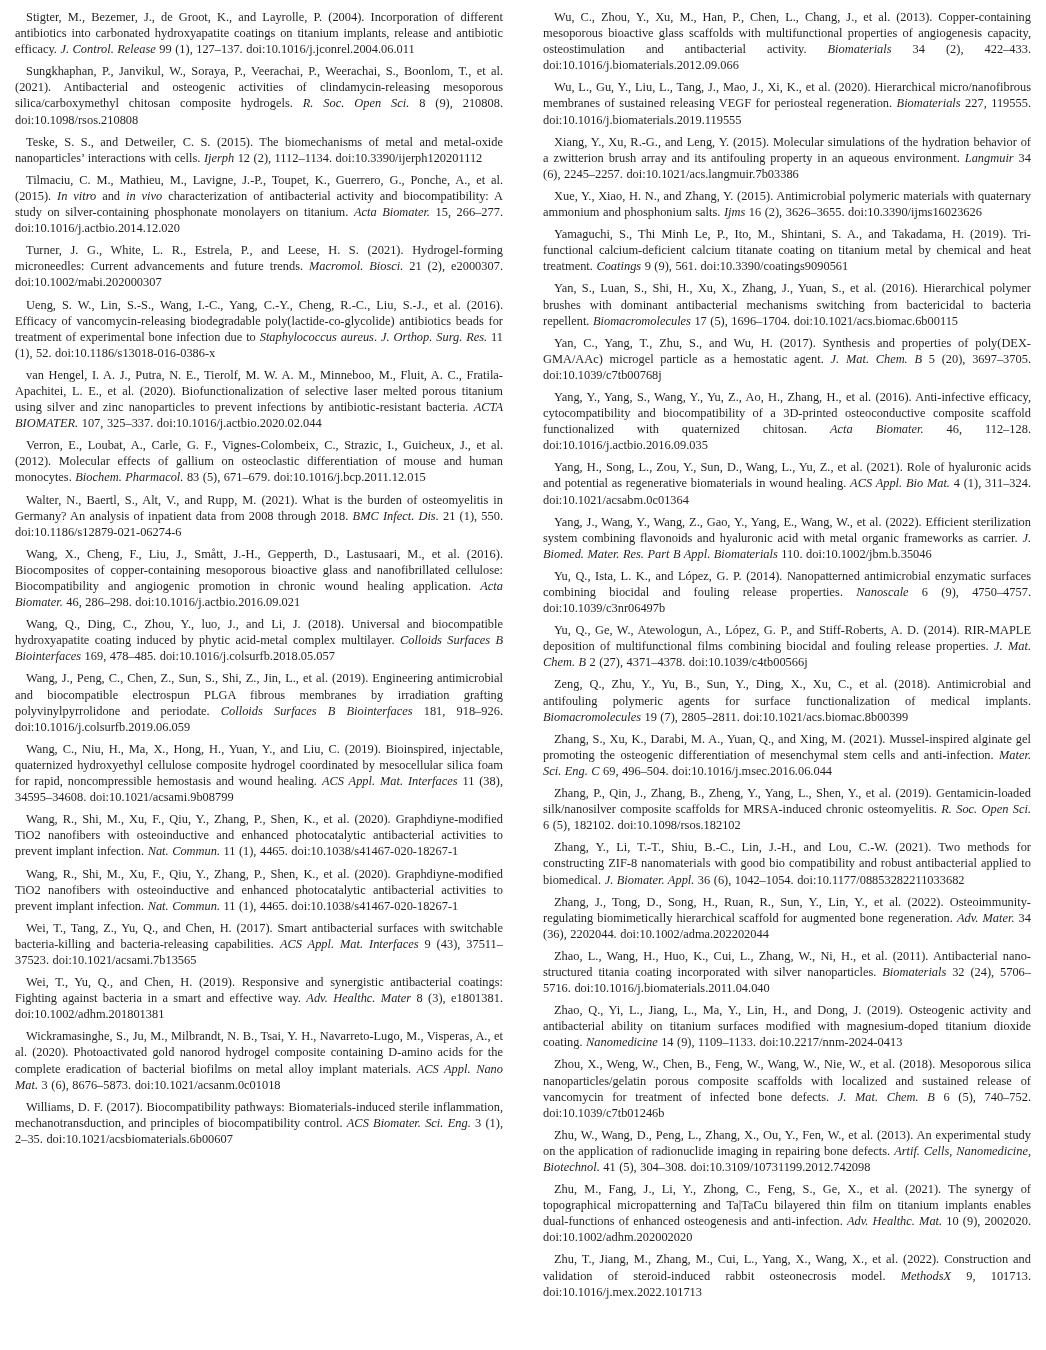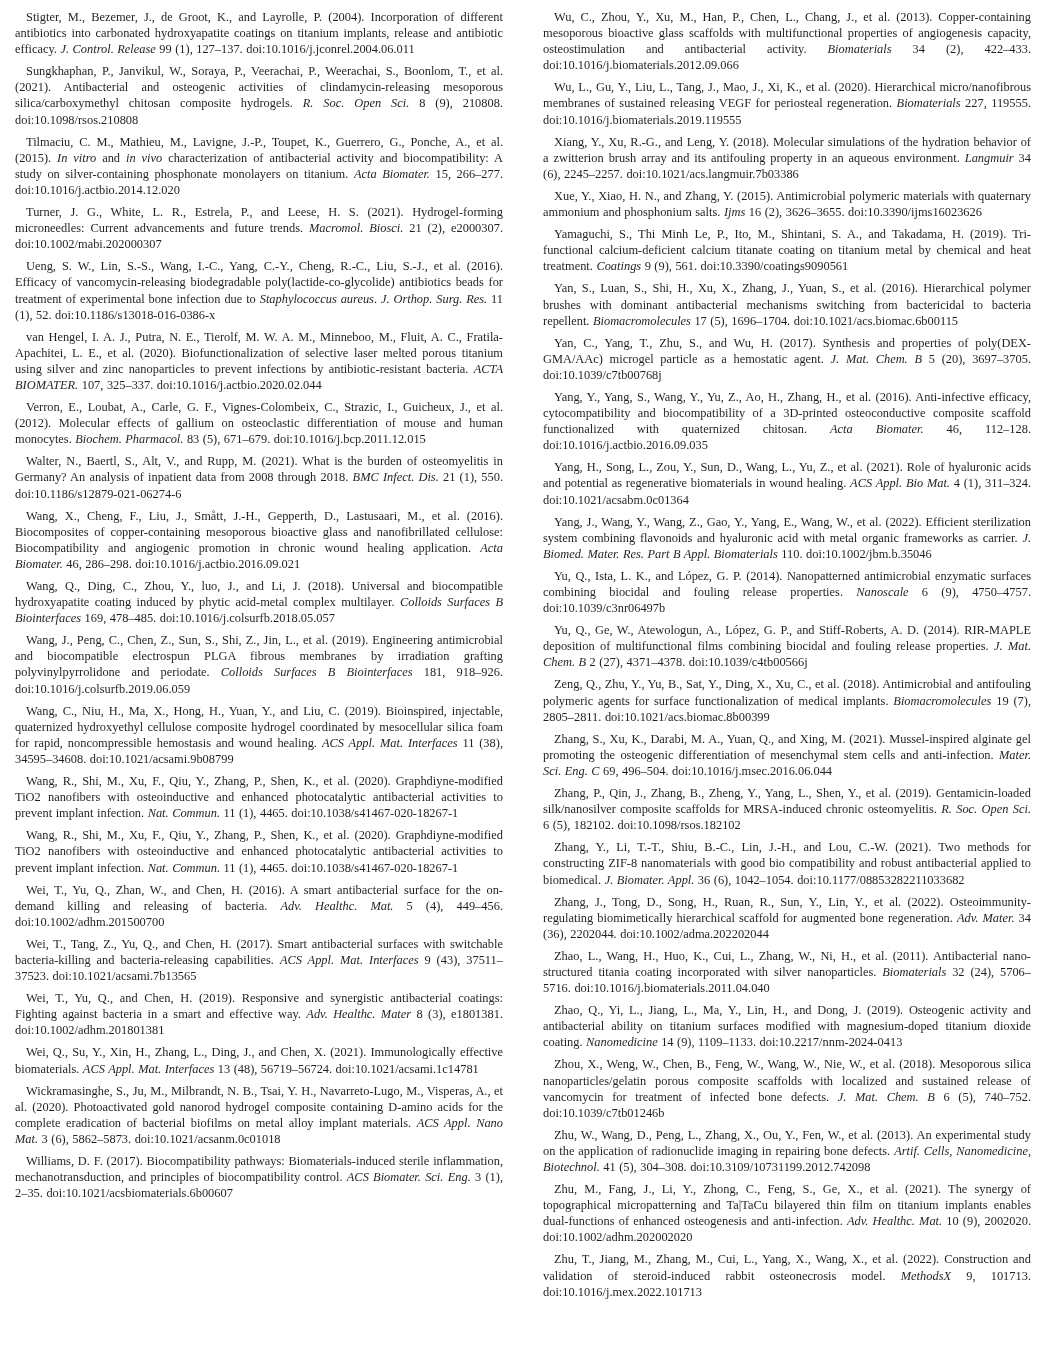--- a/index.html
+++ b/index.html
@@ -41,6 +41,7 @@
   <div class="col">
       <p class="ref"><span>Stigter, M., Bezemer, J., de Groot, K., and Layrolle, P. (2004). Incorporation of different antibiotics into carbonated hydroxyapatite coatings on titanium implants, release and antibiotic efficacy. </span><em>J. Control. Release</em><span> 99 (1), 127–137. doi:10.1016/j.jconrel.2004.06.011</span></p>
       <p class="ref"><span>Sungkhaphan, P., Janvikul, W., Soraya, P., Veerachai, P., Weerachai, S., Boonlom, T., et al. (2021). Antibacterial and osteogenic activities of clindamycin-releasing mesoporous silica/carboxymethyl chitosan composite hydrogels. </span><em>R. Soc. Open Sci.</em><span> 8 (9), 210808. doi:10.1098/rsos.210808</span></p>
+      <p class="ref"><span>Teske, S. S., and Detweiler, C. S. (2015). The biomechanisms of metal and metal-oxide nanoparticles’ interactions with cells. </span><em>Ijerph</em><span> 12 (2), 1112–1134. doi:10.3390/ijerph120201112</span></p>
       <p class="ref"><span>Tilmaciu, C. M., Mathieu, M., Lavigne, J.-P., Toupet, K., Guerrero, G., Ponche, A., et al. (2015). </span><em>In vitro</em><span> and </span><em>in vivo</em><span> characterization of antibacterial activity and biocompatibility: A study on silver-containing phosphonate monolayers on titanium. </span><em>Acta Biomater.</em><span> 15, 266–277. doi:10.1016/j.actbio.2014.12.020</span></p>
       <p class="ref"><span>Turner, J. G., White, L. R., Estrela, P., and Leese, H. S. (2021). Hydrogel-forming microneedles: Current advancements and future trends. </span><em>Macromol. Biosci.</em><span> 21 (2), e2000307. doi:10.1002/mabi.202000307</span></p>
       <p class="ref"><span>Ueng, S. W., Lin, S.-S., Wang, I.-C., Yang, C.-Y., Cheng, R.-C., Liu, S.-J., et al. (2016). Efficacy of vancomycin-releasing biodegradable poly(lactide-co-glycolide) antibiotics beads for treatment of experimental bone infection due to </span><em>Staphylococcus aureus</em><span>. </span><em>J. Orthop. Surg. Res.</em><span> 11 (1), 52. doi:10.1186/s13018-016-0386-x</span></p>

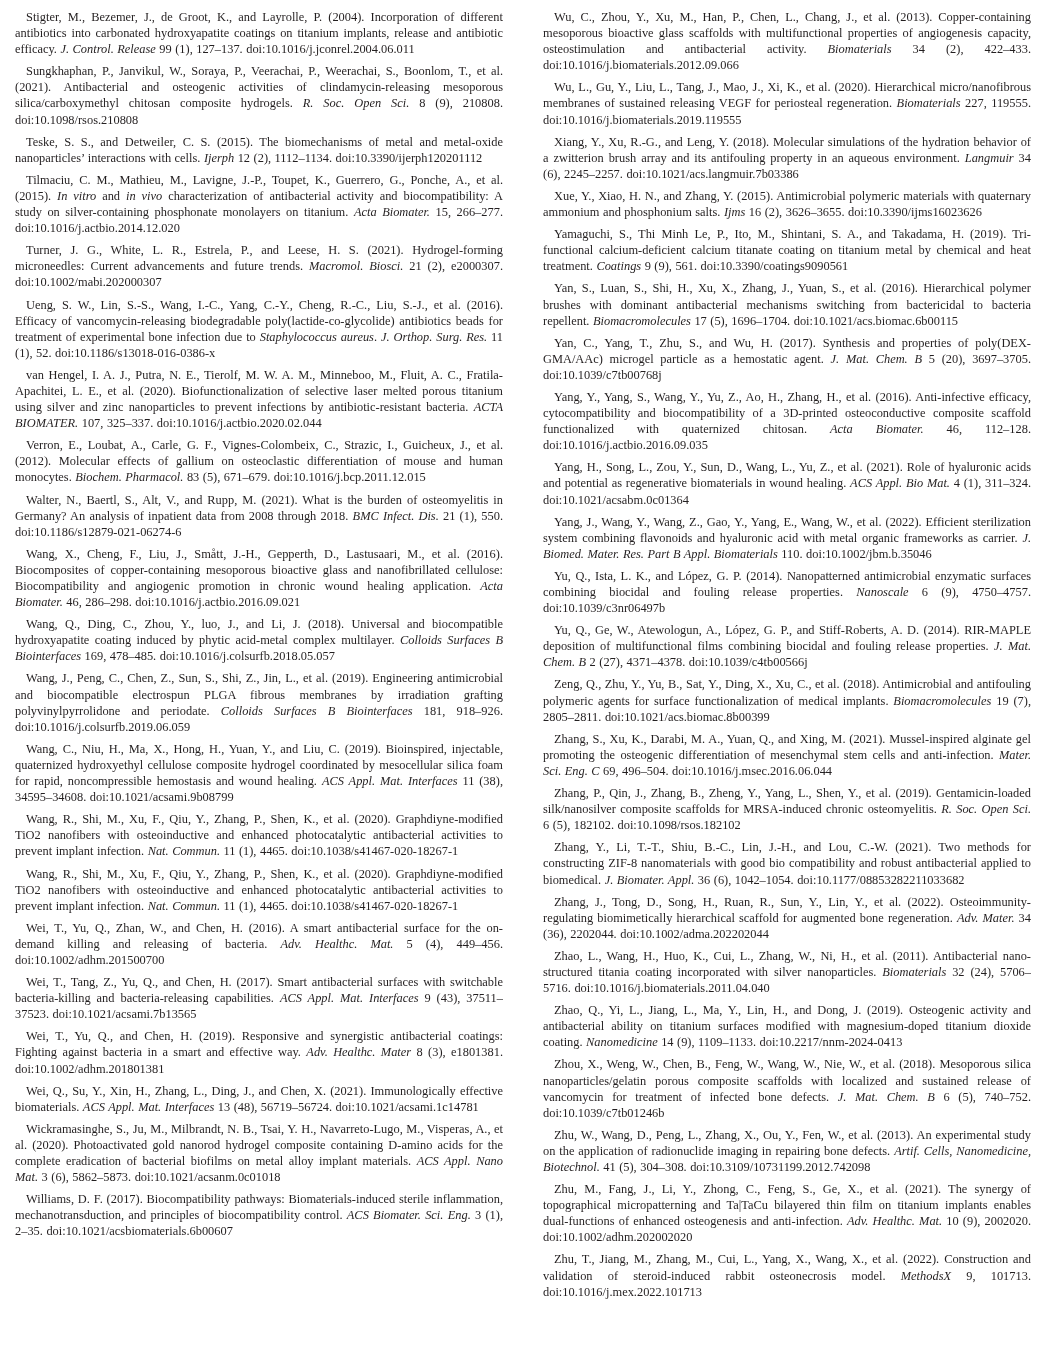--- a/index.html
+++ b/index.html
@@ -64,7 +64,7 @@
   <div class="col">
       <p class="ref"><span>Wu, C., Zhou, Y., Xu, M., Han, P., Chen, L., Chang, J., et al. (2013). Copper-containing mesoporous bioactive glass scaffolds with multifunctional properties of angiogenesis capacity, osteostimulation and antibacterial activity. </span><em>Biomaterials</em><span> 34 (2), 422–433. doi:10.1016/j.biomaterials.2012.09.066</span></p>
       <p class="ref"><span>Wu, L., Gu, Y., Liu, L., Tang, J., Mao, J., Xi, K., et al. (2020). Hierarchical micro/nanofibrous membranes of sustained releasing VEGF for periosteal regeneration. </span><em>Biomaterials</em><span> 227, 119555. doi:10.1016/j.biomaterials.2019.119555</span></p>
-      <p class="ref"><span>Xiang, Y., Xu, R.-G., and Leng, Y. (2018). Molecular simulations of the hydration behavior of a zwitterion brush array and its antifouling property in an aqueous environment. </span><em>Langmuir</em><span> 34 (6), 2245–2257. doi:10.1021/acs.langmuir.7b03386</span></p>
+      <p class="ref"><span>Xiang, Y., Xu, R.-G., and Leng, Y. (2015). Molecular simulations of the hydration behavior of a zwitterion brush array and its antifouling property in an aqueous environment. </span><em>Langmuir</em><span> 34 (6), 2245–2257. doi:10.1021/acs.langmuir.7b03386</span></p>
       <p class="ref"><span>Xue, Y., Xiao, H. N., and Zhang, Y. (2015). Antimicrobial polymeric materials with quaternary ammonium and phosphonium salts. </span><em>Ijms</em><span> 16 (2), 3626–3655. doi:10.3390/ijms16023626</span></p>
       <p class="ref"><span>Yamaguchi, S., Thi Minh Le, P., Ito, M., Shintani, S. A., and Takadama, H. (2019). Tri-functional calcium-deficient calcium titanate coating on titanium metal by chemical and heat treatment. </span><em>Coatings</em><span> 9 (9), 561. doi:10.3390/coatings9090561</span></p>
       <p class="ref"><span>Yan, S., Luan, S., Shi, H., Xu, X., Zhang, J., Yuan, S., et al. (2016). Hierarchical polymer brushes with dominant antibacterial mechanisms switching from bactericidal to bacteria repellent. </span><em>Biomacromolecules</em><span> 17 (5), 1696–1704. doi:10.1021/acs.biomac.6b00115</span></p>

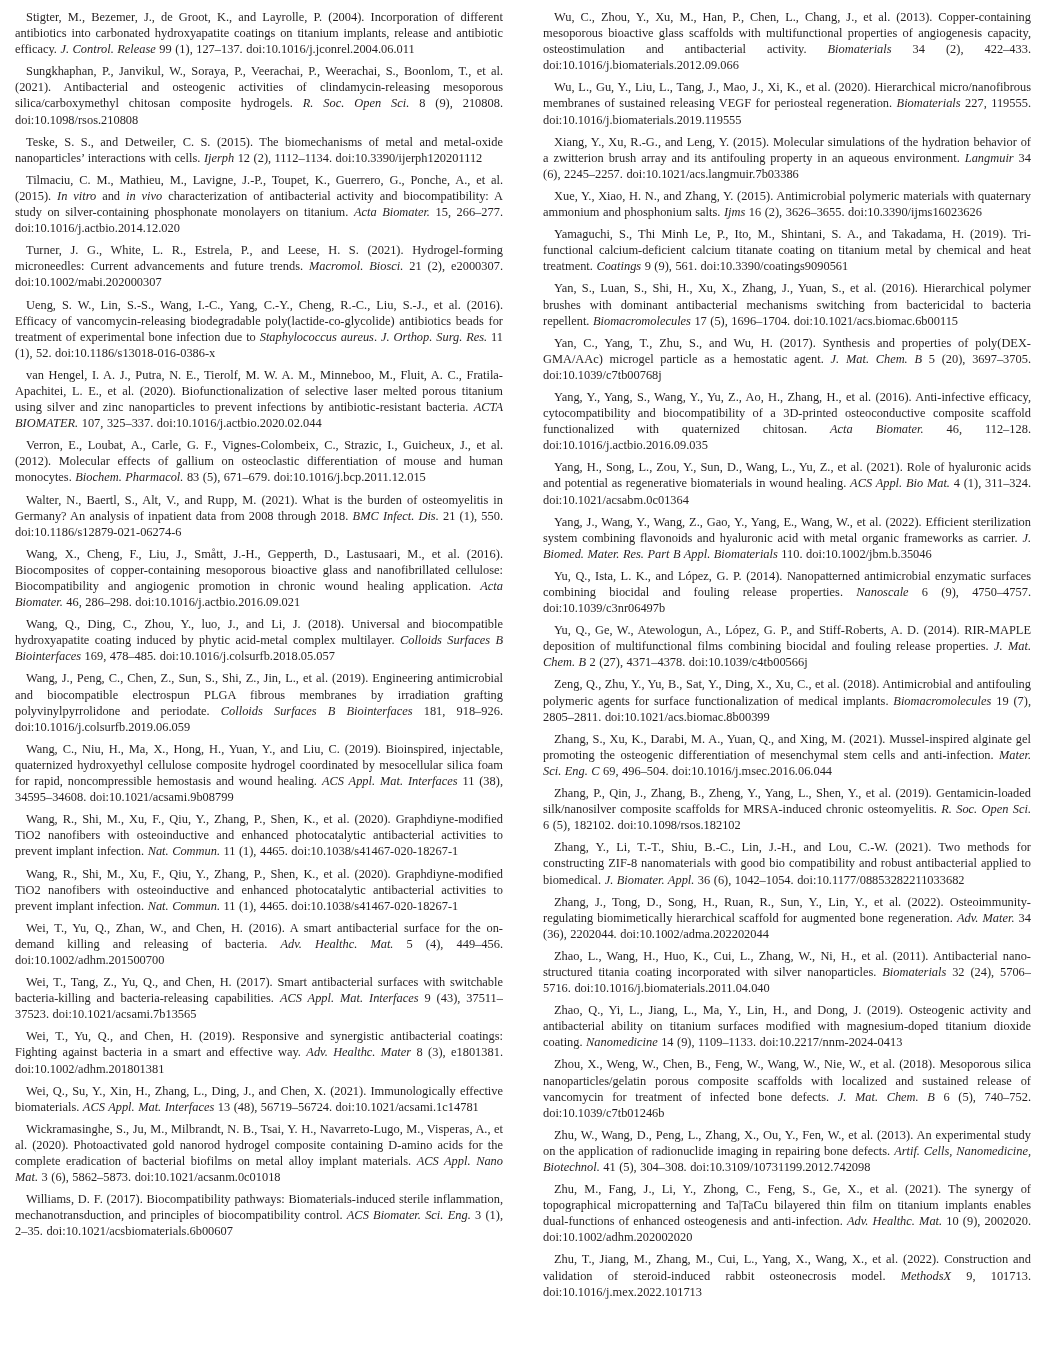--- a/index.html
+++ b/index.html
@@ -74,7 +74,7 @@
       <p class="ref"><span>Yang, J., Wang, Y., Wang, Z., Gao, Y., Yang, E., Wang, W., et al. (2022). Efficient sterilization system combining flavonoids and hyaluronic acid with metal organic frameworks as carrier. </span><em>J. Biomed. Mater. Res. Part B Appl. Biomaterials</em><span> 110. doi:10.1002/jbm.b.35046</span></p>
       <p class="ref"><span>Yu, Q., Ista, L. K., and López, G. P. (2014). Nanopatterned antimicrobial enzymatic surfaces combining biocidal and fouling release properties. </span><em>Nanoscale</em><span> 6 (9), 4750–4757. doi:10.1039/c3nr06497b</span></p>
       <p class="ref"><span>Yu, Q., Ge, W., Atewologun, A., López, G. P., and Stiff-Roberts, A. D. (2014). RIR-MAPLE deposition of multifunctional films combining biocidal and fouling release properties. </span><em>J. Mat. Chem. B</em><span> 2 (27), 4371–4378. doi:10.1039/c4tb00566j</span></p>
-      <p class="ref"><span>Zeng, Q., Zhu, Y., Yu, B., Sat, Y., Ding, X., Xu, C., et al. (2018). Antimicrobial and antifouling polymeric agents for surface functionalization of medical implants. </span><em>Biomacromolecules</em><span> 19 (7), 2805–2811. doi:10.1021/acs.biomac.8b00399</span></p>
+      <p class="ref"><span>Zeng, Q., Zhu, Y., Yu, B., Sun, Y., Ding, X., Xu, C., et al. (2018). Antimicrobial and antifouling polymeric agents for surface functionalization of medical implants. </span><em>Biomacromolecules</em><span> 19 (7), 2805–2811. doi:10.1021/acs.biomac.8b00399</span></p>
       <p class="ref"><span>Zhang, S., Xu, K., Darabi, M. A., Yuan, Q., and Xing, M. (2021). Mussel-inspired alginate gel promoting the osteogenic differentiation of mesenchymal stem cells and anti-infection. </span><em>Mater. Sci. Eng. C</em><span> 69, 496–504. doi:10.1016/j.msec.2016.06.044</span></p>
       <p class="ref"><span>Zhang, P., Qin, J., Zhang, B., Zheng, Y., Yang, L., Shen, Y., et al. (2019). Gentamicin-loaded silk/nanosilver composite scaffolds for MRSA-induced chronic osteomyelitis. </span><em>R. Soc. Open Sci.</em><span> 6 (5), 182102. doi:10.1098/rsos.182102</span></p>
       <p class="ref"><span>Zhang, Y., Li, T.-T., Shiu, B.-C., Lin, J.-H., and Lou, C.-W. (2021). Two methods for constructing ZIF-8 nanomaterials with good bio compatibility and robust antibacterial applied to biomedical. </span><em>J. Biomater. Appl.</em><span> 36 (6), 1042–1054. doi:10.1177/08853282211033682</span></p>

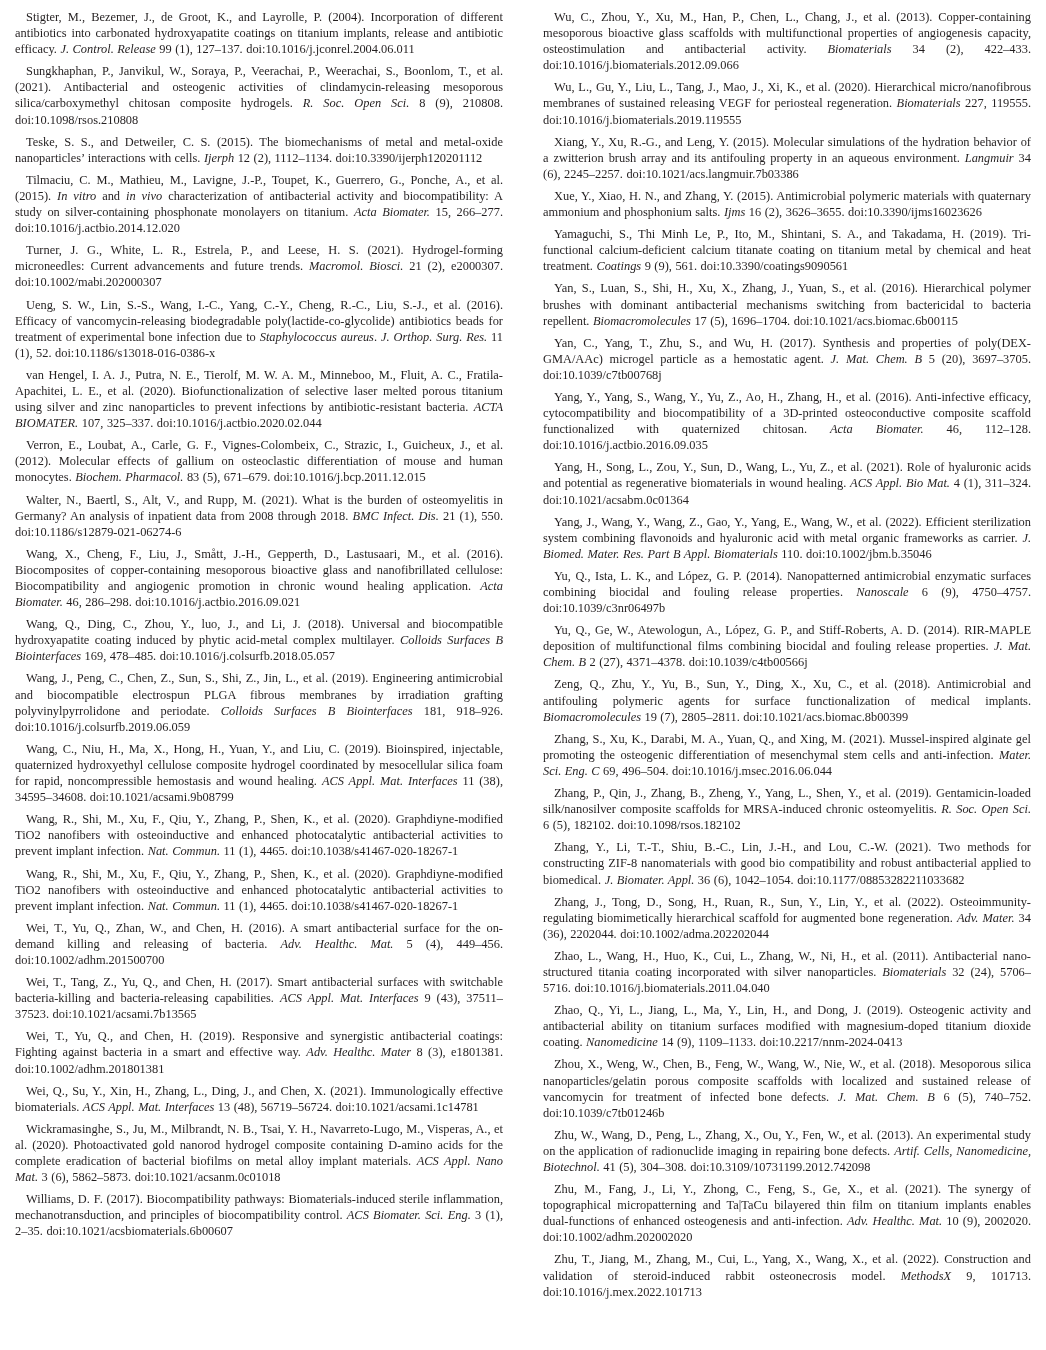--- a/index.html
+++ b/index.html
@@ -54,7 +54,6 @@
       <p class="ref"><span>Wang, C., Niu, H., Ma, X., Hong, H., Yuan, Y., and Liu, C. (2019). Bioinspired, injectable, quaternized hydroxyethyl cellulose composite hydrogel coordinated by mesocellular silica foam for rapid, noncompressible hemostasis and wound healing. </span><em>ACS Appl. Mat. Interfaces</em><span> 11 (38), 34595–34608. doi:10.1021/acsami.9b08799</span></p>
       <p class="ref"><span>Wang, R., Shi, M., Xu, F., Qiu, Y., Zhang, P., Shen, K., et al. (2020). Graphdiyne-modified TiO2 nanofibers with osteoinductive and enhanced photocatalytic antibacterial activities to prevent implant infection. </span><em>Nat. Commun.</em><span> 11 (1), 4465. doi:10.1038/s41467-020-18267-1</span></p>
       <p class="ref"><span>Wang, R., Shi, M., Xu, F., Qiu, Y., Zhang, P., Shen, K., et al. (2020). Graphdiyne-modified TiO2 nanofibers with osteoinductive and enhanced photocatalytic antibacterial activities to prevent implant infection. </span><em>Nat. Commun.</em><span> 11 (1), 4465. doi:10.1038/s41467-020-18267-1</span></p>
-      <p class="ref"><span>Wei, T., Yu, Q., Zhan, W., and Chen, H. (2016). A smart antibacterial surface for the on-demand killing and releasing of bacteria. </span><em>Adv. Healthc. Mat.</em><span> 5 (4), 449–456. doi:10.1002/adhm.201500700</span></p>
       <p class="ref"><span>Wei, T., Tang, Z., Yu, Q., and Chen, H. (2017). Smart antibacterial surfaces with switchable bacteria-killing and bacteria-releasing capabilities. </span><em>ACS Appl. Mat. Interfaces</em><span> 9 (43), 37511–37523. doi:10.1021/acsami.7b13565</span></p>
       <p class="ref"><span>Wei, T., Yu, Q., and Chen, H. (2019). Responsive and synergistic antibacterial coatings: Fighting against bacteria in a smart and effective way. </span><em>Adv. Healthc. Mater</em><span> 8 (3), e1801381. doi:10.1002/adhm.201801381</span></p>
       <p class="ref"><span>Wei, Q., Su, Y., Xin, H., Zhang, L., Ding, J., and Chen, X. (2021). Immunologically effective biomaterials. </span><em>ACS Appl. Mat. Interfaces</em><span> 13 (48), 56719–56724. doi:10.1021/acsami.1c14781</span></p>

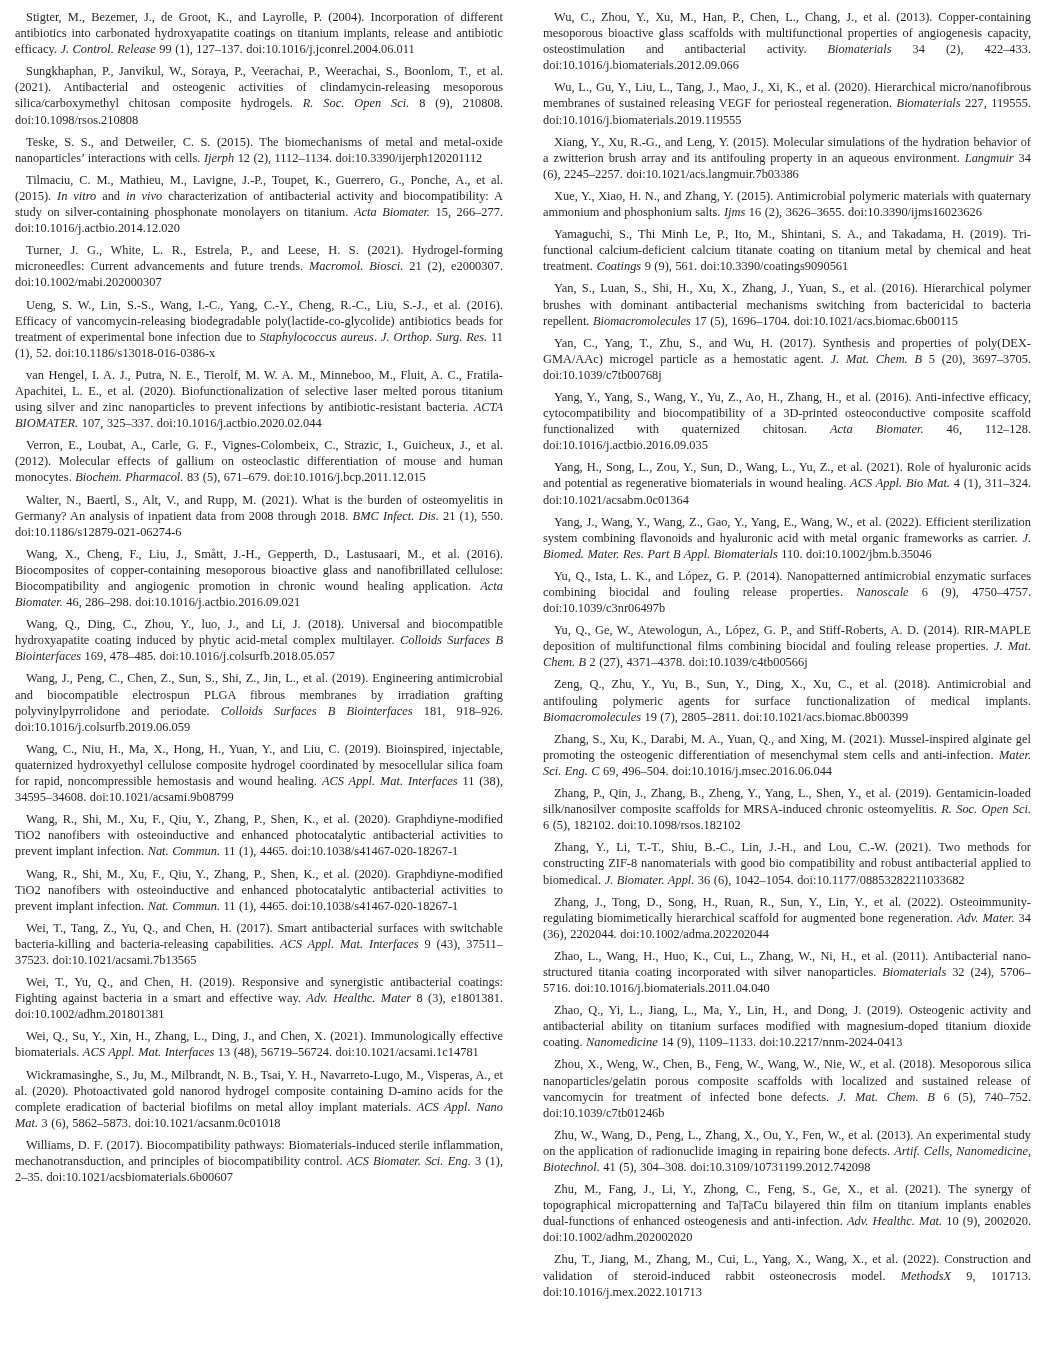--- a/index.html
+++ b/index.html
@@ -56,7 +56,6 @@
       <p class="ref"><span>Wang, R., Shi, M., Xu, F., Qiu, Y., Zhang, P., Shen, K., et al. (2020). Graphdiyne-modified TiO2 nanofibers with osteoinductive and enhanced photocatalytic antibacterial activities to prevent implant infection. </span><em>Nat. Commun.</em><span> 11 (1), 4465. doi:10.1038/s41467-020-18267-1</span></p>
       <p class="ref"><span>Wei, T., Tang, Z., Yu, Q., and Chen, H. (2017). Smart antibacterial surfaces with switchable bacteria-killing and bacteria-releasing capabilities. </span><em>ACS Appl. Mat. Interfaces</em><span> 9 (43), 37511–37523. doi:10.1021/acsami.7b13565</span></p>
       <p class="ref"><span>Wei, T., Yu, Q., and Chen, H. (2019). Responsive and synergistic antibacterial coatings: Fighting against bacteria in a smart and effective way. </span><em>Adv. Healthc. Mater</em><span> 8 (3), e1801381. doi:10.1002/adhm.201801381</span></p>
-      <p class="ref"><span>Wei, Q., Su, Y., Xin, H., Zhang, L., Ding, J., and Chen, X. (2021). Immunologically effective biomaterials. </span><em>ACS Appl. Mat. Interfaces</em><span> 13 (48), 56719–56724. doi:10.1021/acsami.1c14781</span></p>
       <p class="ref"><span>Wickramasinghe, S., Ju, M., Milbrandt, N. B., Tsai, Y. H., Navarreto-Lugo, M., Visperas, A., et al. (2020). Photoactivated gold nanorod hydrogel composite containing D-amino acids for the complete eradication of bacterial biofilms on metal alloy implant materials. </span><em>ACS Appl. Nano Mat.</em><span> 3 (6), 5862–5873. doi:10.1021/acsanm.0c01018</span></p>
       <p class="ref"><span>Williams, D. F. (2017). Biocompatibility pathways: Biomaterials-induced sterile inflammation, mechanotransduction, and principles of biocompatibility control. </span><em>ACS Biomater. Sci. Eng.</em><span> 3 (1), 2–35. doi:10.1021/acsbiomaterials.6b00607</span></p>
     </div>

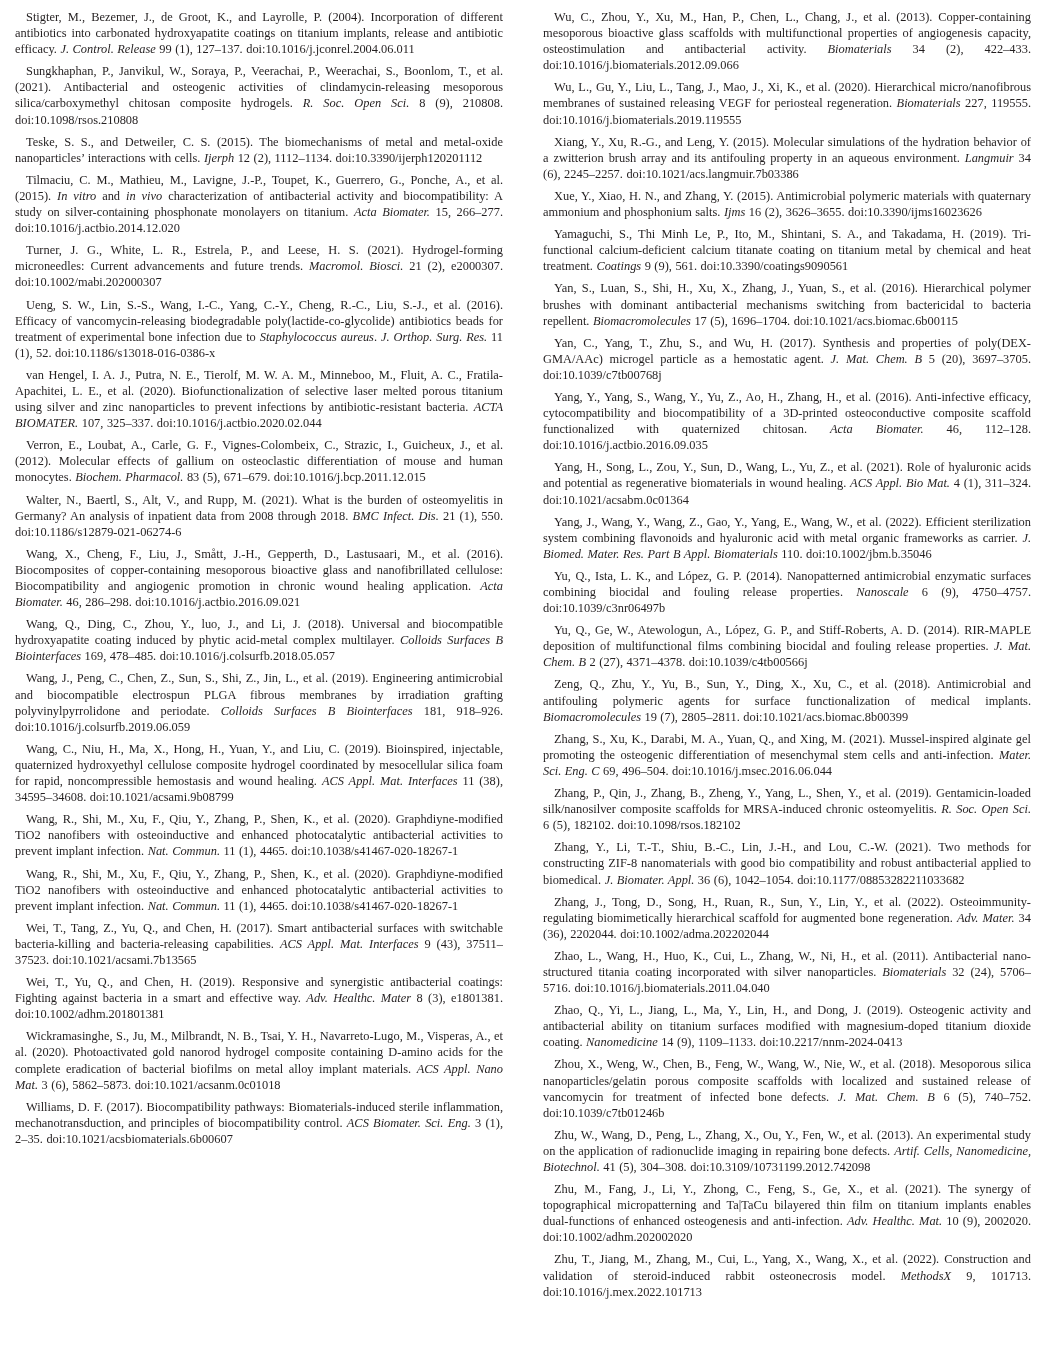--- a/index.html
+++ b/index.html
@@ -56,7 +56,7 @@
       <p class="ref"><span>Wang, R., Shi, M., Xu, F., Qiu, Y., Zhang, P., Shen, K., et al. (2020). Graphdiyne-modified TiO2 nanofibers with osteoinductive and enhanced photocatalytic antibacterial activities to prevent implant infection. </span><em>Nat. Commun.</em><span> 11 (1), 4465. doi:10.1038/s41467-020-18267-1</span></p>
       <p class="ref"><span>Wei, T., Tang, Z., Yu, Q., and Chen, H. (2017). Smart antibacterial surfaces with switchable bacteria-killing and bacteria-releasing capabilities. </span><em>ACS Appl. Mat. Interfaces</em><span> 9 (43), 37511–37523. doi:10.1021/acsami.7b13565</span></p>
       <p class="ref"><span>Wei, T., Yu, Q., and Chen, H. (2019). Responsive and synergistic antibacterial coatings: Fighting against bacteria in a smart and effective way. </span><em>Adv. Healthc. Mater</em><span> 8 (3), e1801381. doi:10.1002/adhm.201801381</span></p>
-      <p class="ref"><span>Wickramasinghe, S., Ju, M., Milbrandt, N. B., Tsai, Y. H., Navarreto-Lugo, M., Visperas, A., et al. (2020). Photoactivated gold nanorod hydrogel composite containing D-amino acids for the complete eradication of bacterial biofilms on metal alloy implant materials. </span><em>ACS Appl. Nano Mat.</em><span> 3 (6), 5862–5873. doi:10.1021/acsanm.0c01018</span></p>
+      <p class="ref"><span>Wickramasinghe, S., Ju, M., Milbrandt, N. B., Tsai, Y. H., Navarreto-Lugo, M., Visperas, A., et al. (2020). Photoactivated gold nanorod hydrogel composite containing D-amino acids for the complete eradication of bacterial biofilms on metal alloy implant materials. </span><em>ACS Appl. Nano Mat.</em><span> 3 (6), 8676–5873. doi:10.1021/acsanm.0c01018</span></p>
       <p class="ref"><span>Williams, D. F. (2017). Biocompatibility pathways: Biomaterials-induced sterile inflammation, mechanotransduction, and principles of biocompatibility control. </span><em>ACS Biomater. Sci. Eng.</em><span> 3 (1), 2–35. doi:10.1021/acsbiomaterials.6b00607</span></p>
     </div>
   <div class="col">

